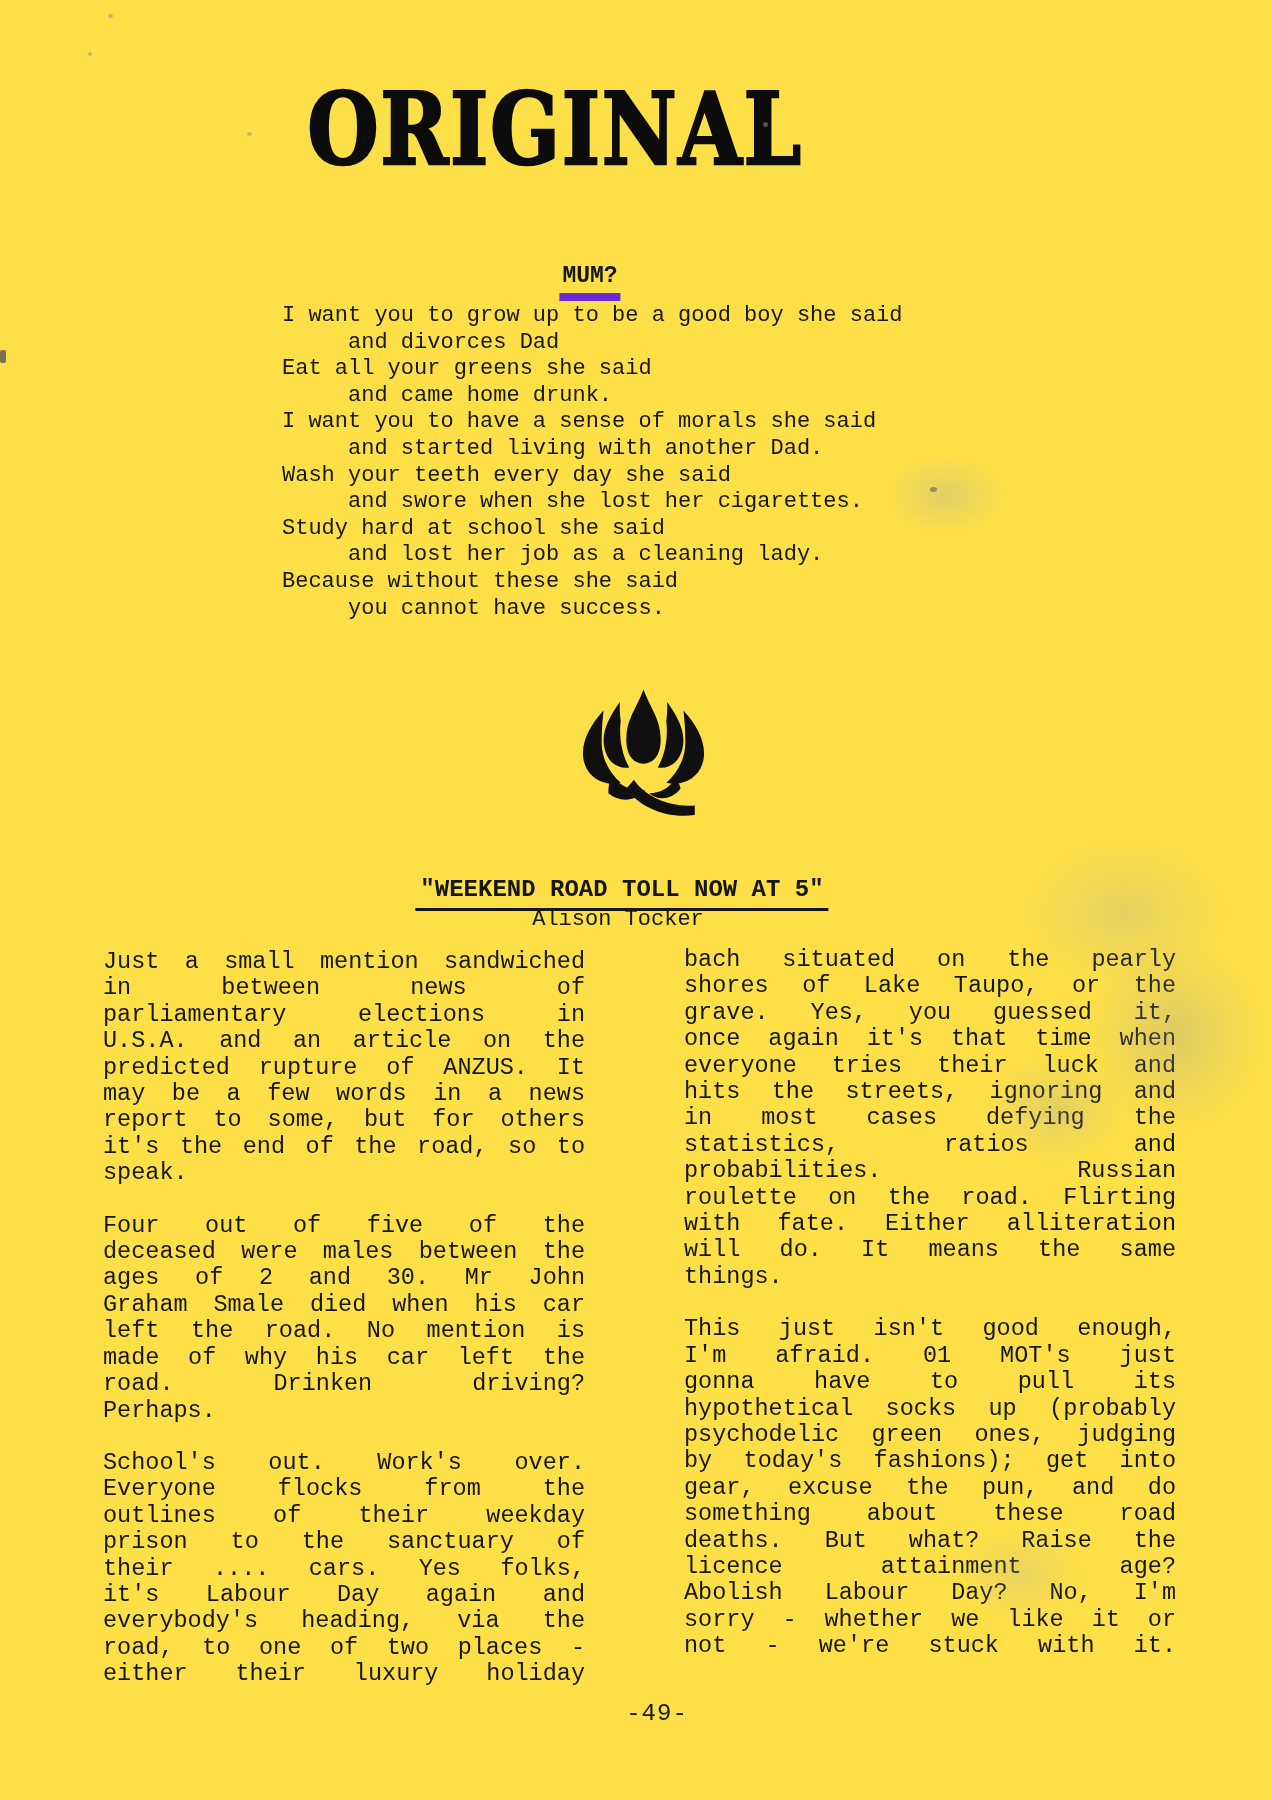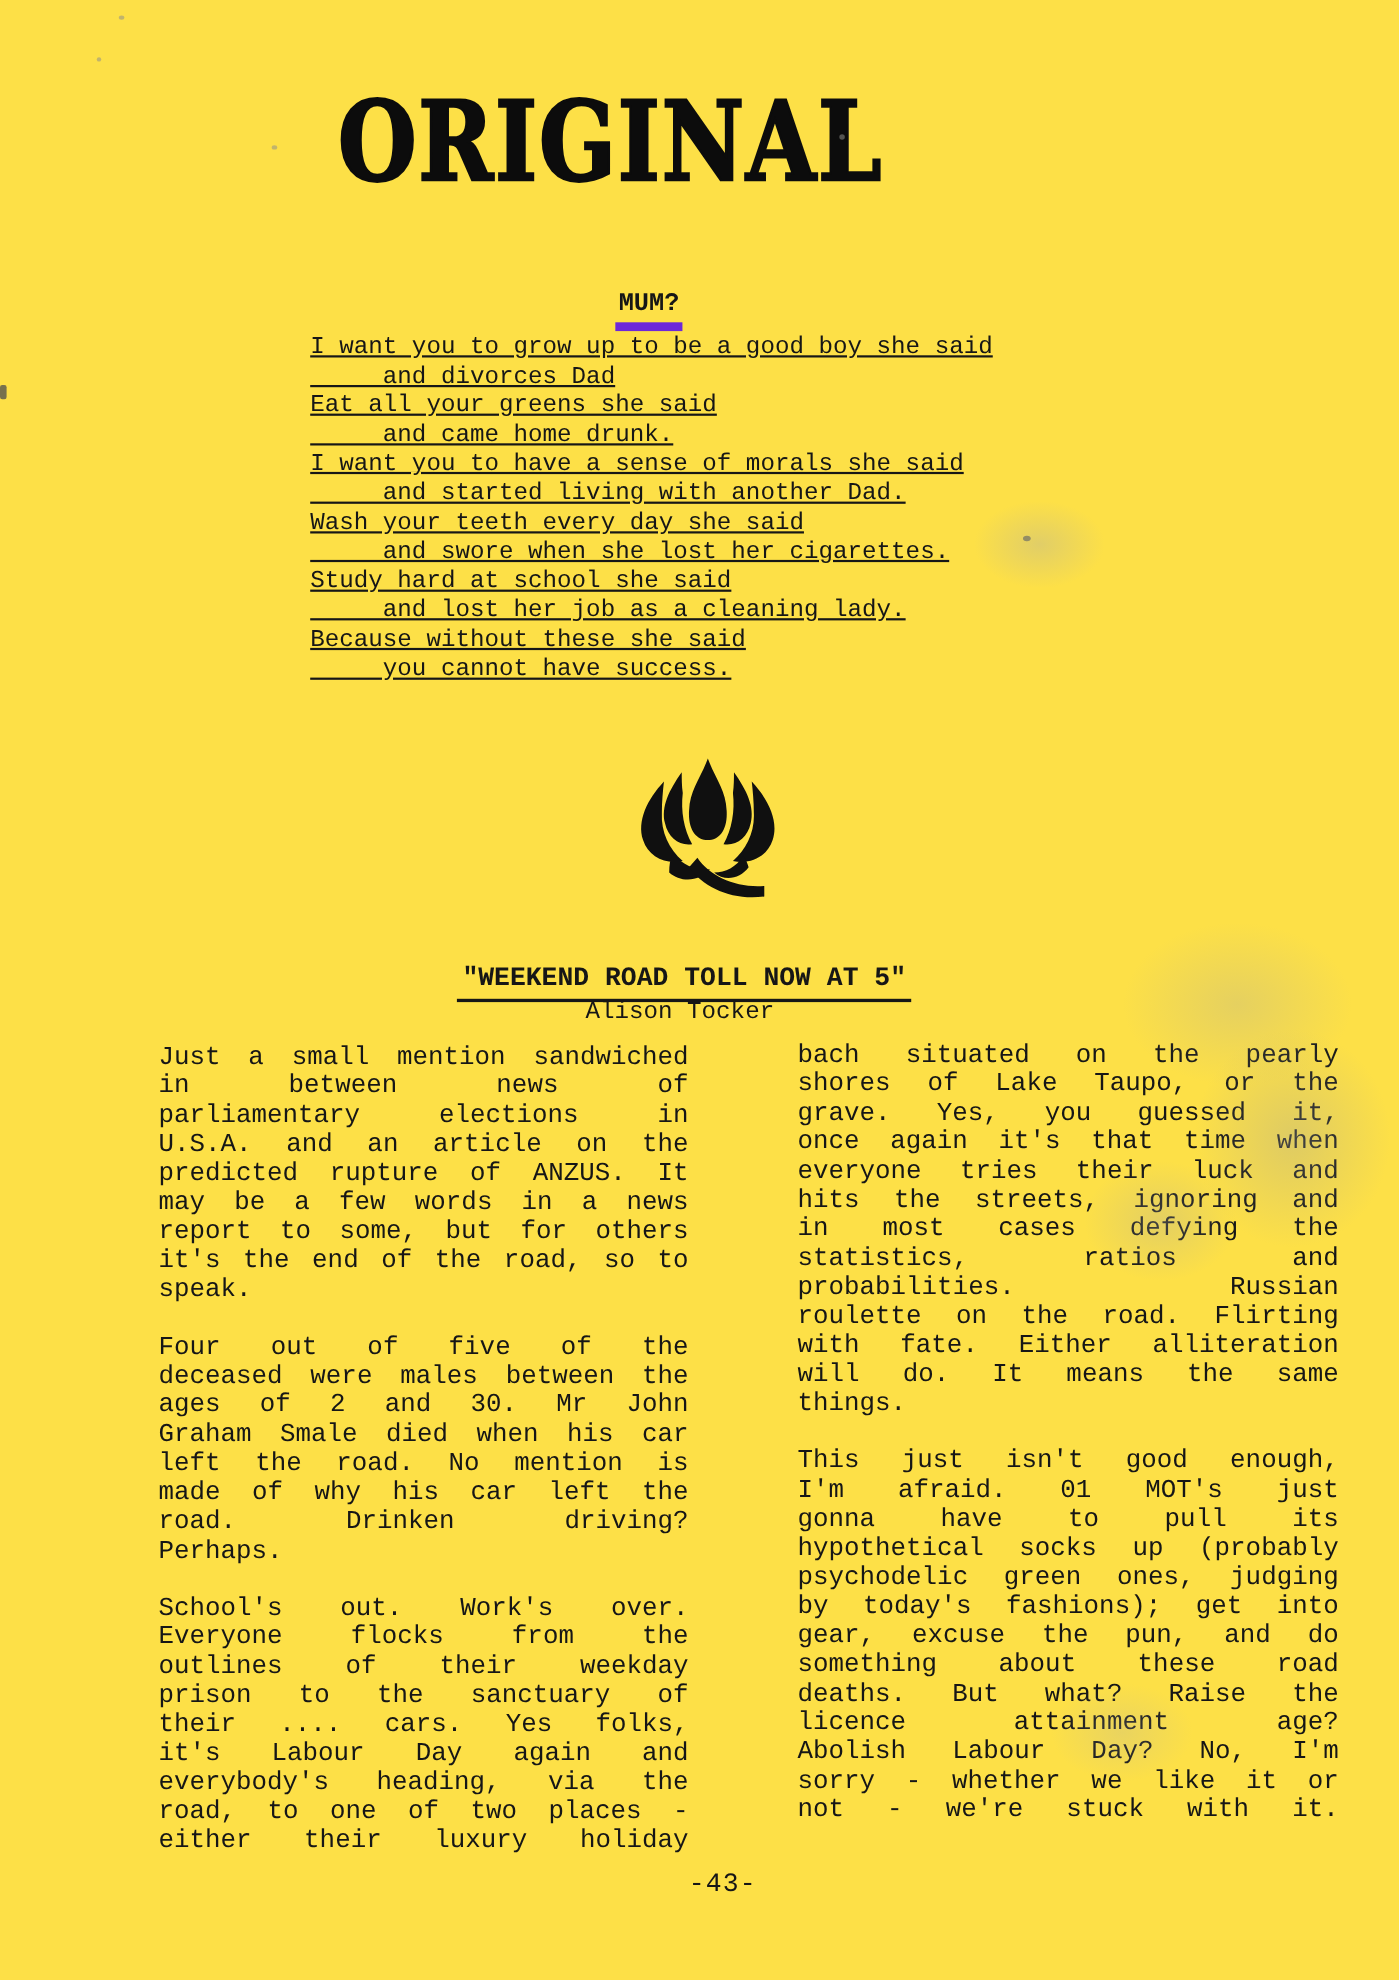--- a/index.html
+++ b/index.html
@@ -22,7 +22,7 @@
   }
   .poem {
     position:absolute; left:282px; top:303px;
-    font-size:22px; line-height:26.6px; white-space:pre;text-decoration:underline;
+    font-size:22px; line-height:26.6px; white-space:pre;
   }
   .ornament { position:absolute; left:577px; top:686px; width:133px; height:144px; }
   .ornament svg { width:100%; height:100%; }

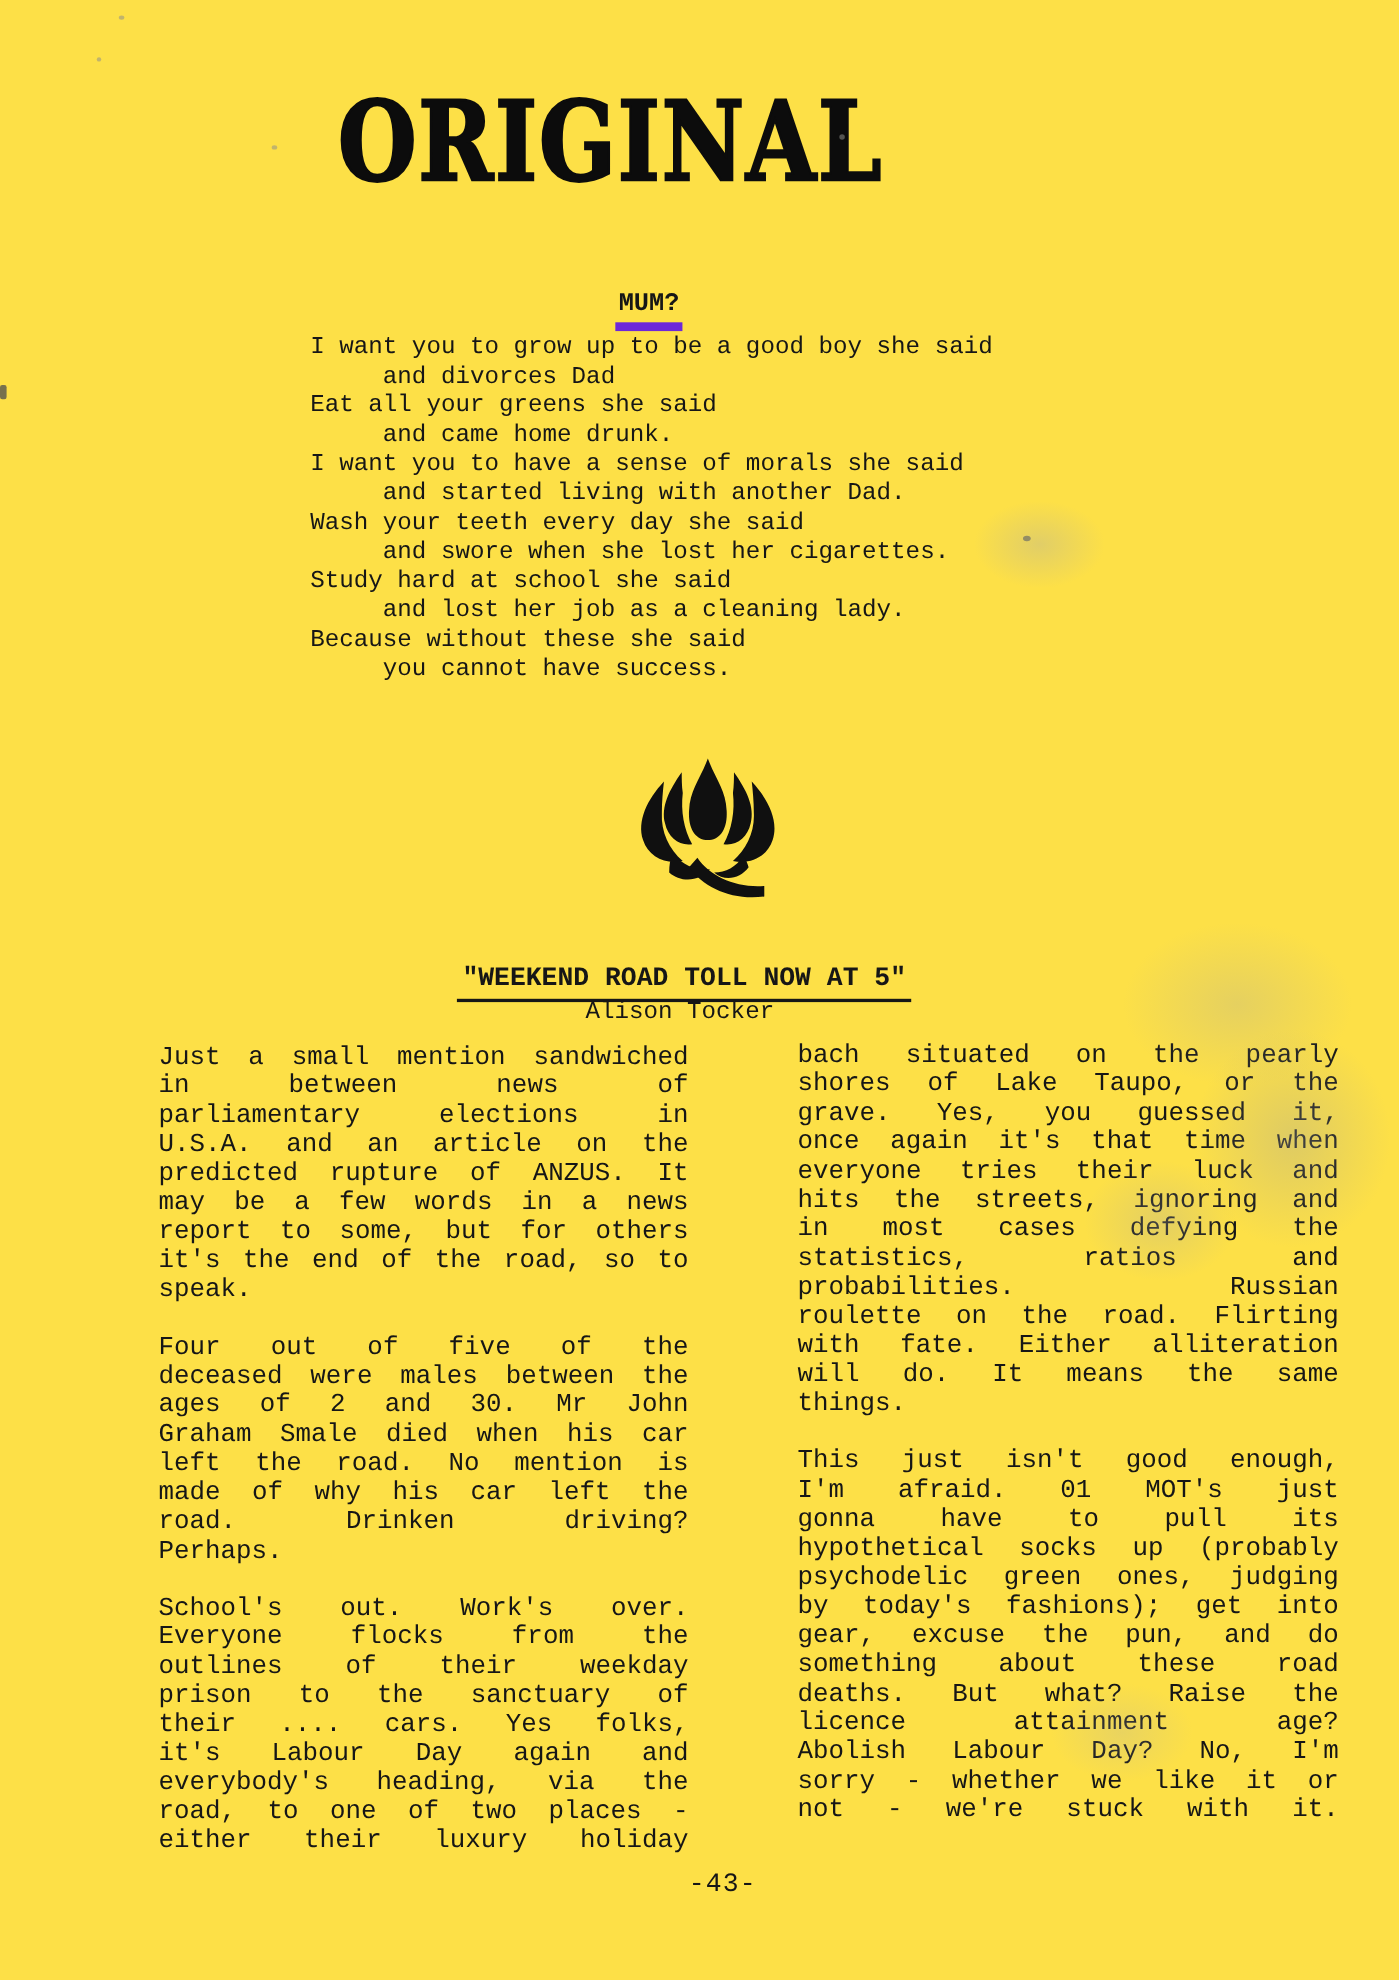--- a/index.html
+++ b/index.html
@@ -34,7 +34,7 @@
     position:absolute; top:907px; left:618px; transform:translateX(-50%);
     font-size:22px; white-space:nowrap;
   }
-  .col { position:absolute; font-size:23.5px; line-height:26.4px;margin-left:41px; }
+  .col { position:absolute; font-size:23.5px; line-height:26.4px; }
   .col p {
     margin:0 0 26px 0; white-space:pre-line;
     text-align:justify; text-align-last:justify;

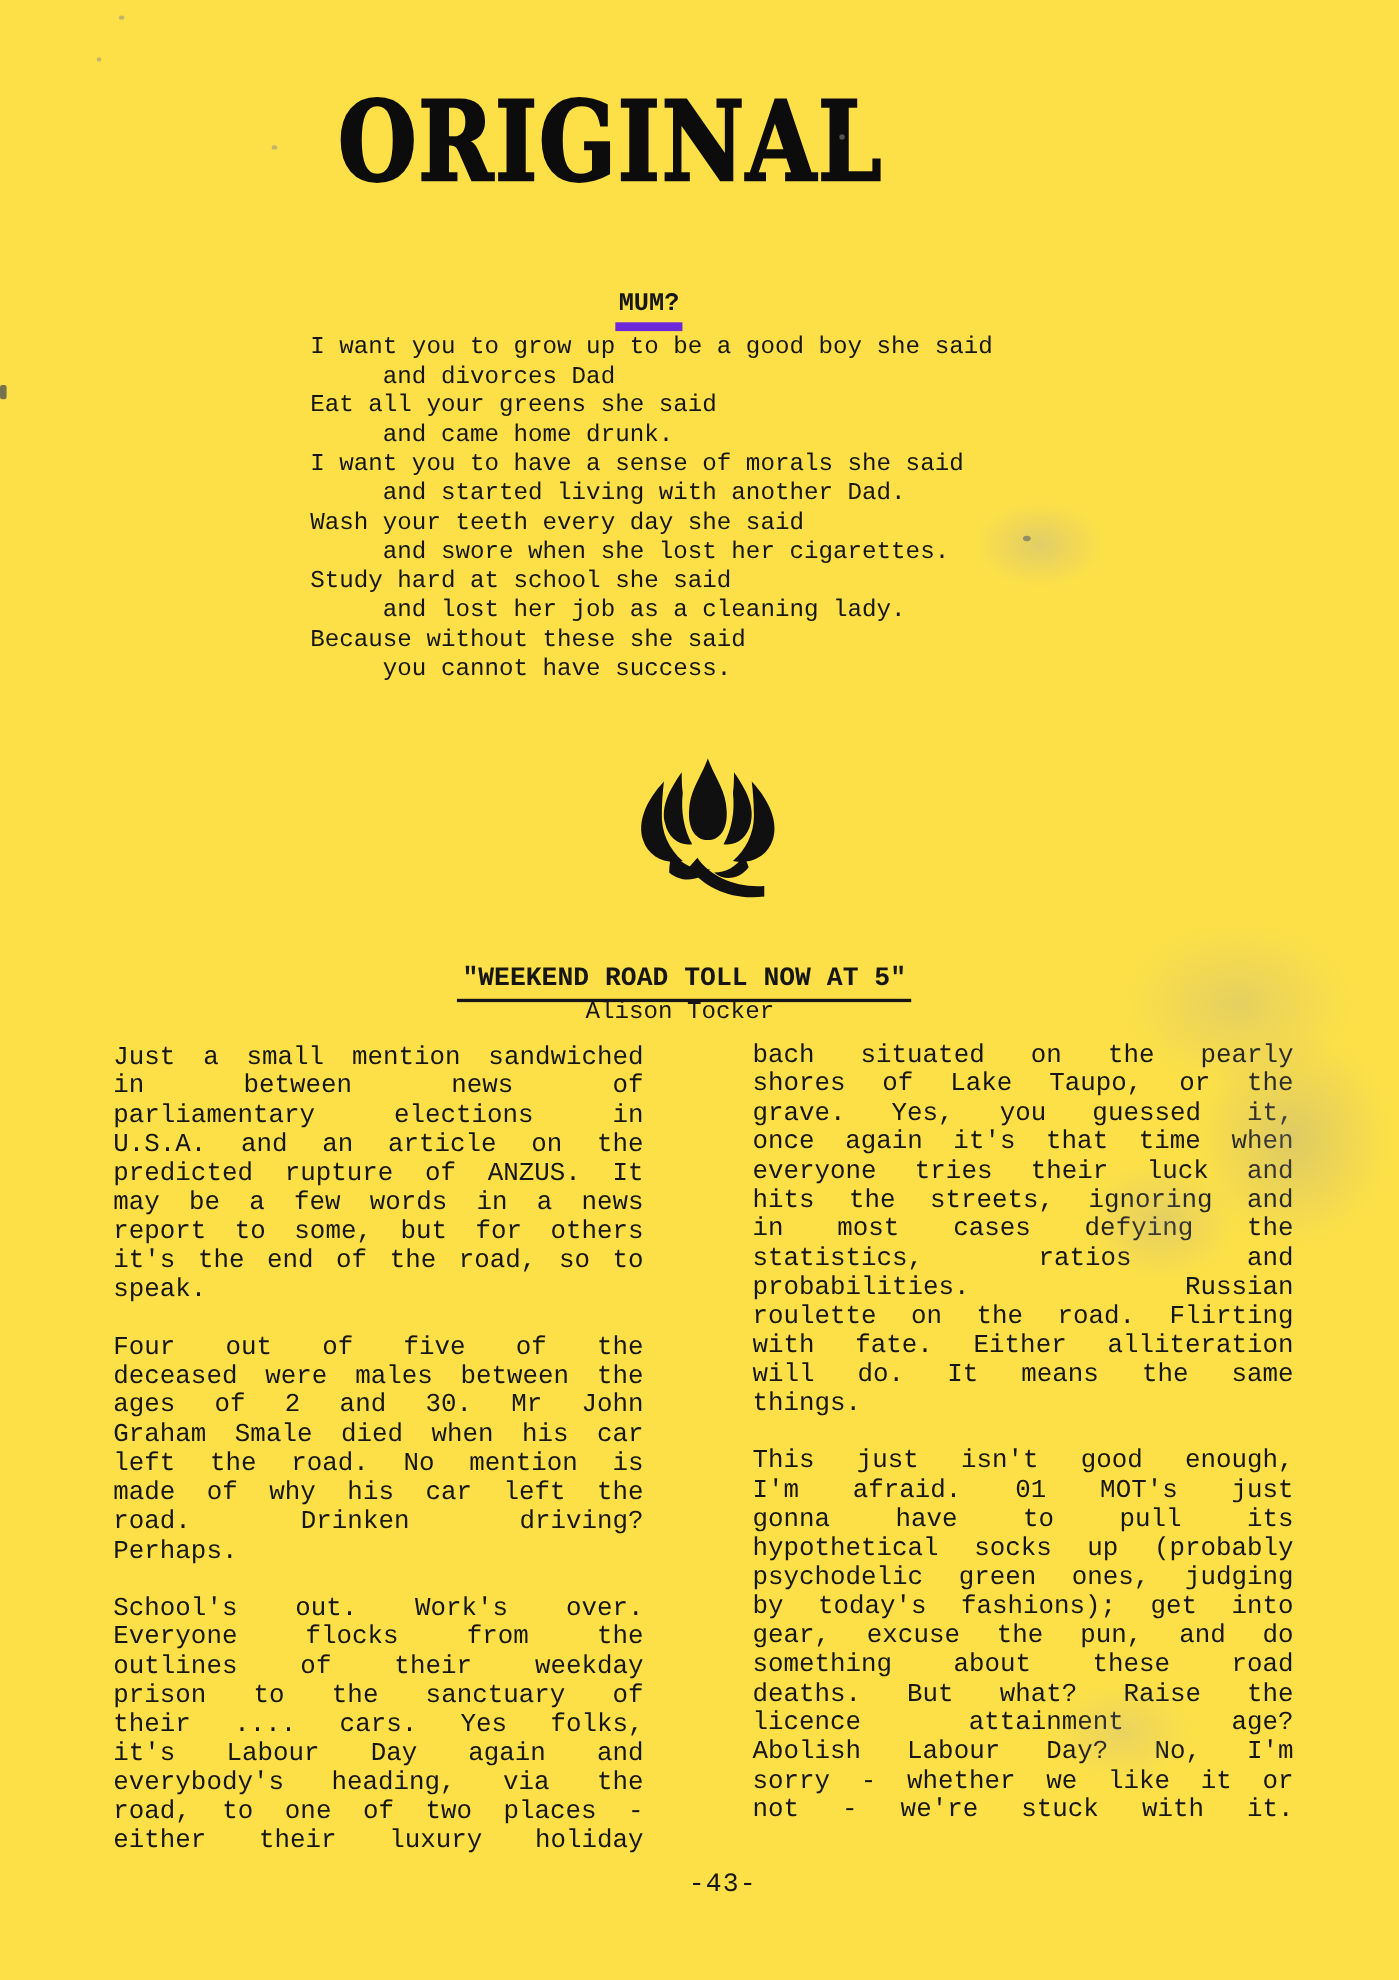--- a/index.html
+++ b/index.html
@@ -164,7 +164,7 @@
 not - we're stuck with it.</p>
   </div>
 
-  <div class="page-number">-43-</div>
+  <div class="page-number">-49-</div>
 
   <div class="smudge sm1"></div>
   <div class="smudge sm2"></div>

